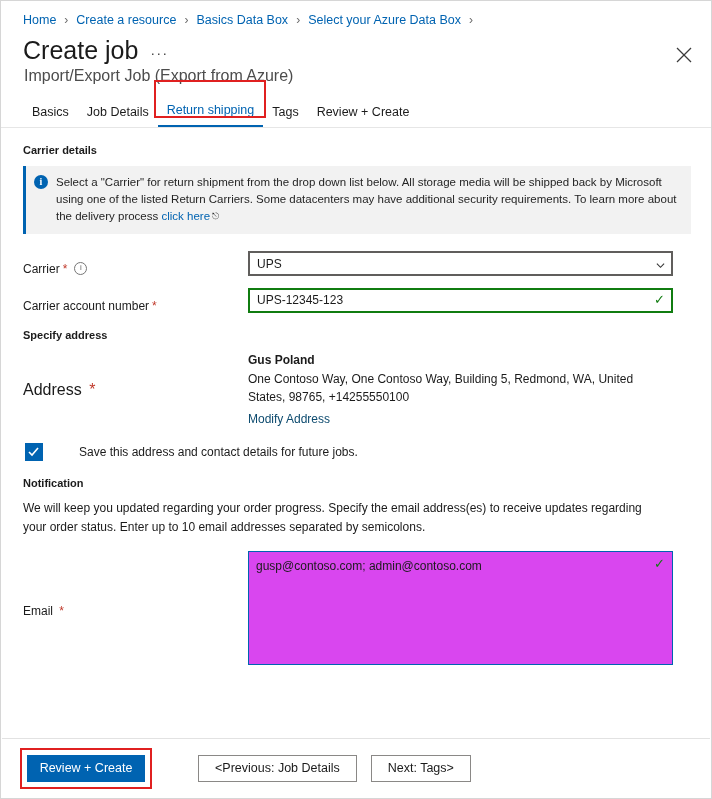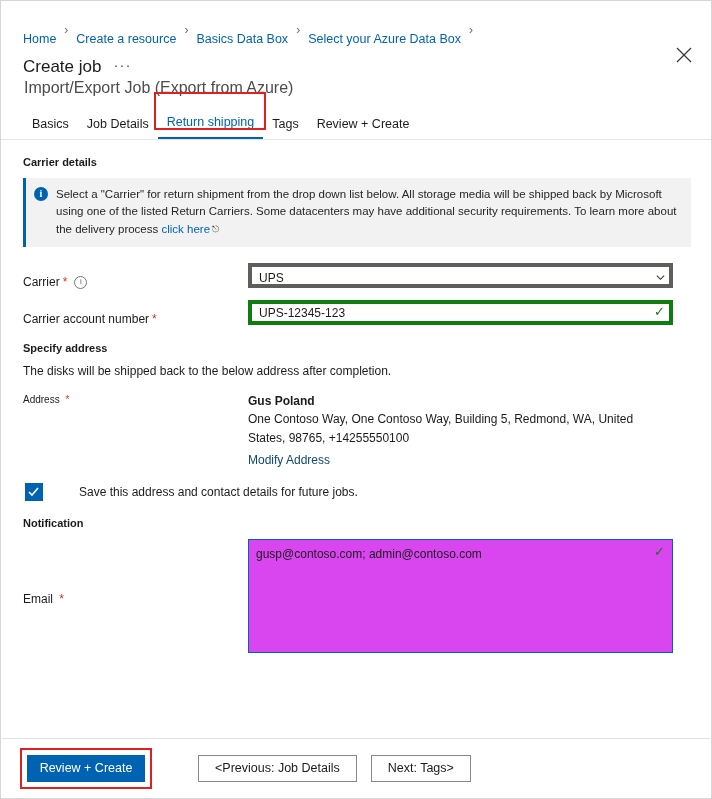--- a/index.html
+++ b/index.html
@@ -35,7 +35,6 @@
     color: #0063b1;
     cursor: pointer;
     white-space: nowrap;
-    margin-top: 19px;
   }
   .crumb-sep {
     color: #6b6b6b;

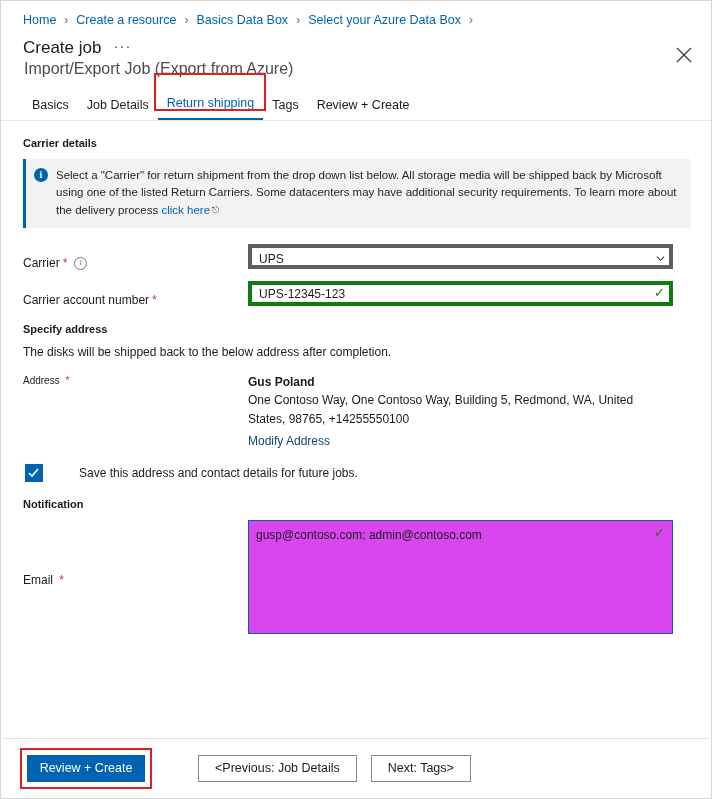--- a/index.html
+++ b/index.html
@@ -49,7 +49,7 @@
     padding: 4px 0 0 22px;
   }
   .page-title {
-    font-size: 17px;
+    font-size: 25px;
     font-weight: 400;
     color: #1b1b1b;
     line-height: 1.1;

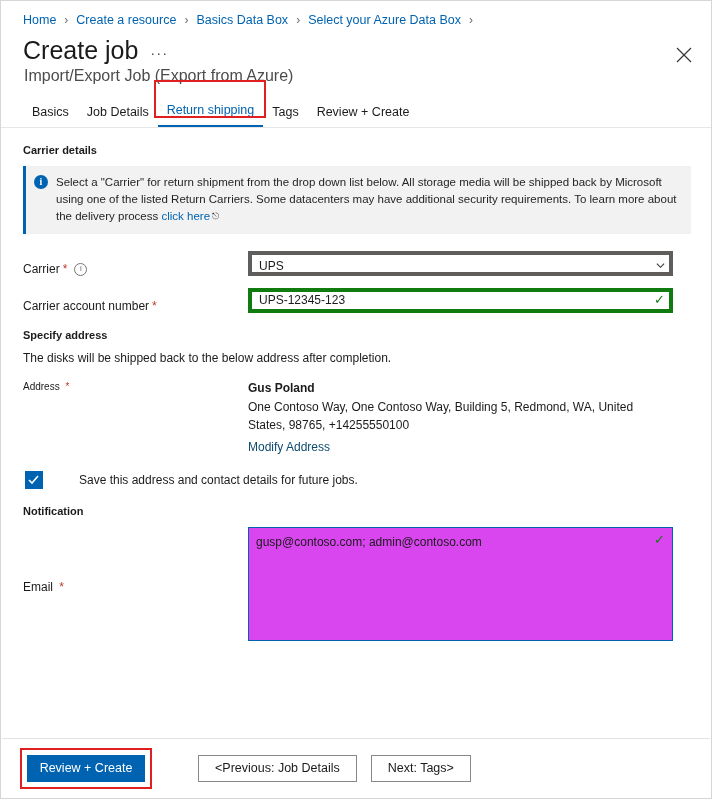--- a/index.html
+++ b/index.html
@@ -176,7 +176,7 @@
     font-size: 12px;
     color: #1b1b1b;
     display: flex;
-    align-items: flex-end;
+    align-items: flex-start;
     margin-top: 12px;
   }
   .req {

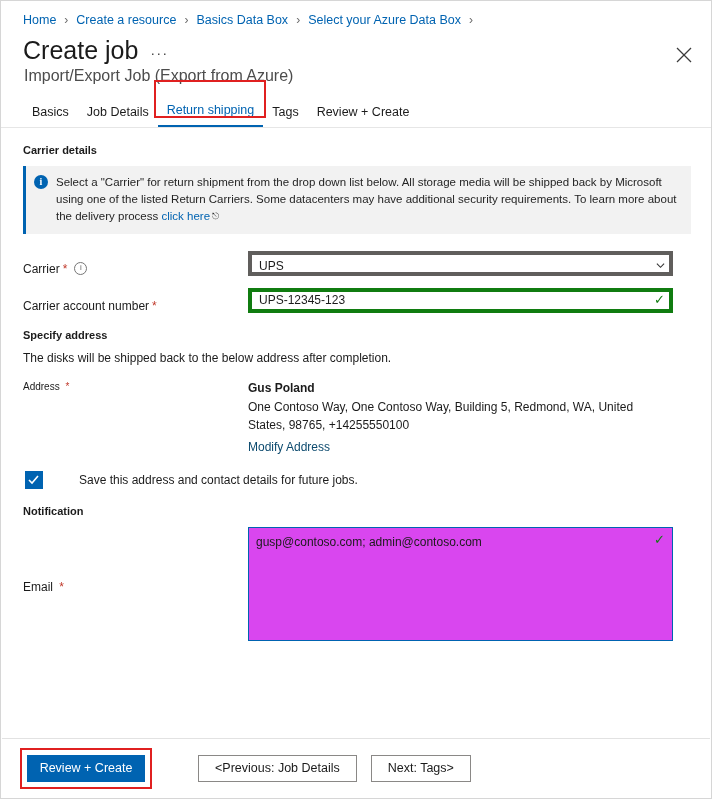--- a/index.html
+++ b/index.html
@@ -205,7 +205,7 @@
     box-sizing: border-box;
     width: 100%;
     height: 25px;
-    border: 4px solid #0ea5e9;
+    border: 2px solid #0ea5e9;
     background: #ffffff;
     font-size: 12px;
     color: #1b1b1b;

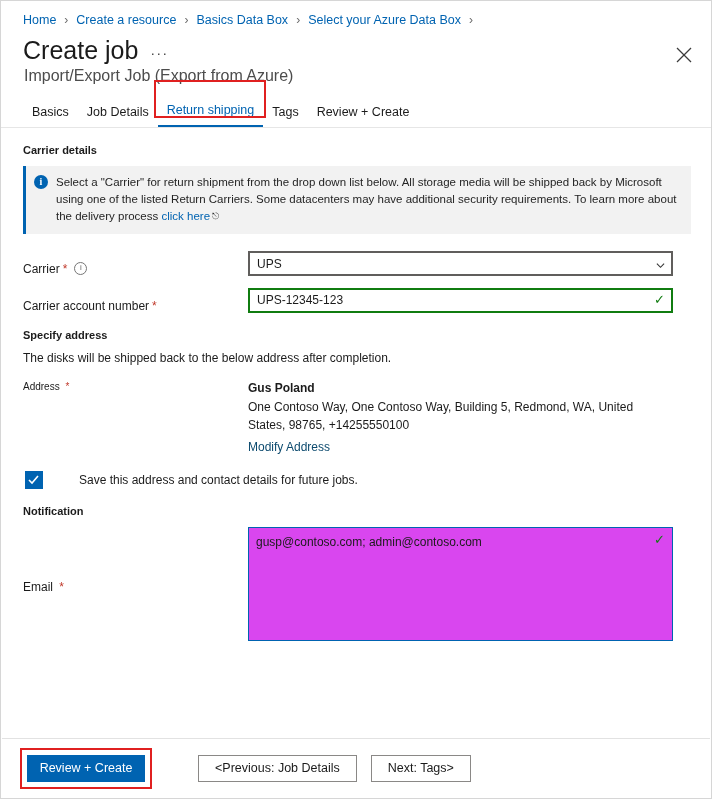--- a/index.html
+++ b/index.html
@@ -458,7 +458,6 @@
     </div>
 
     <div class="section-head">Specify address</div>
-    <div class="help-text">The disks will be shipped back to the below address after completion.</div>
 
     <div class="address-row">
       <div class="address-label">

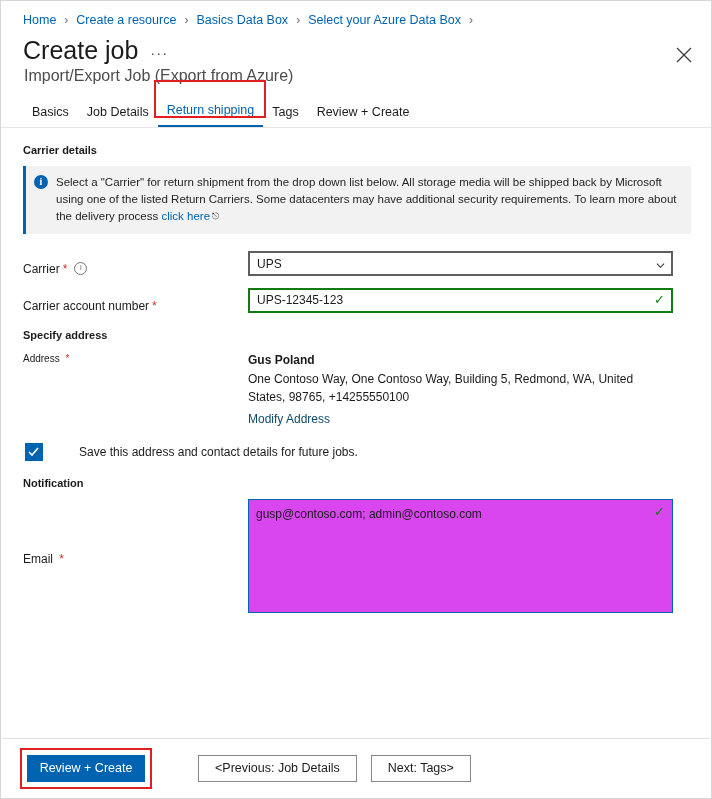--- a/index.html
+++ b/index.html
@@ -253,8 +253,9 @@
   .address-label {
     width: 225px;
     flex: 0 0 225px;
-    font-size: 10px;
+    font-size: 16px;
     padding-top: 2px;
+    margin-top: 28px;
   }
   .address-card {
     flex: 1 1 auto;

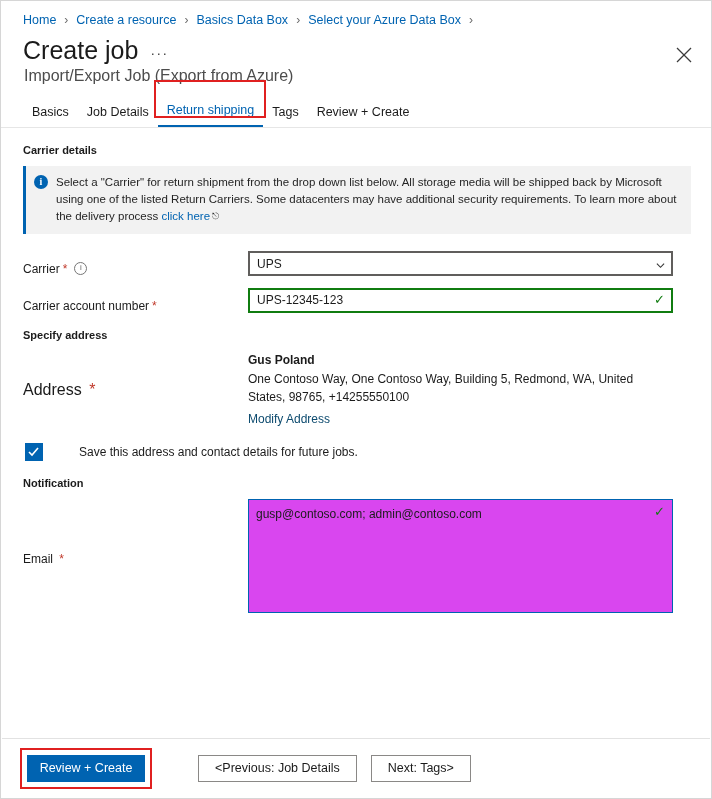--- a/index.html
+++ b/index.html
@@ -482,6 +482,7 @@
     </div>
 
     <div class="section-head">Notification</div>
+    <div class="para">We will keep you updated regarding your order progress. Specify the email address(es) to receive updates regarding your order status. Enter up to 10 email addresses separated by semicolons.</div>
 
     <div class="email-row">
       <div class="email-label">

